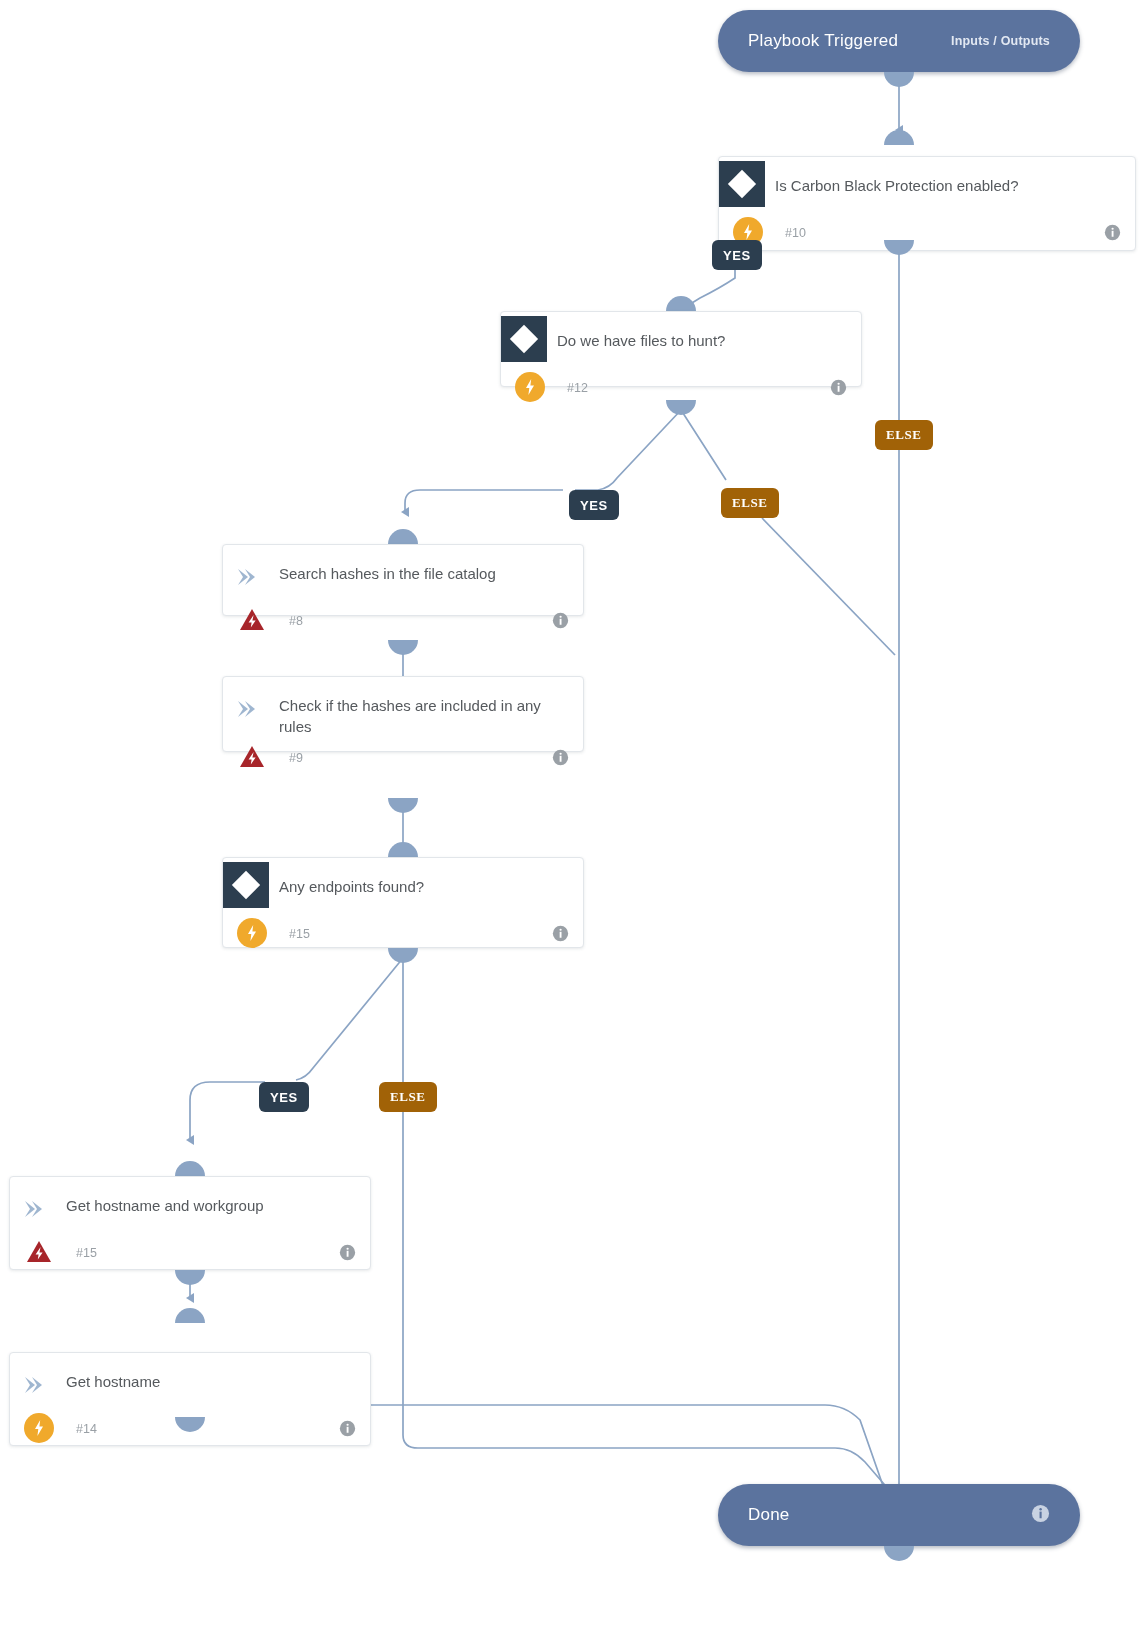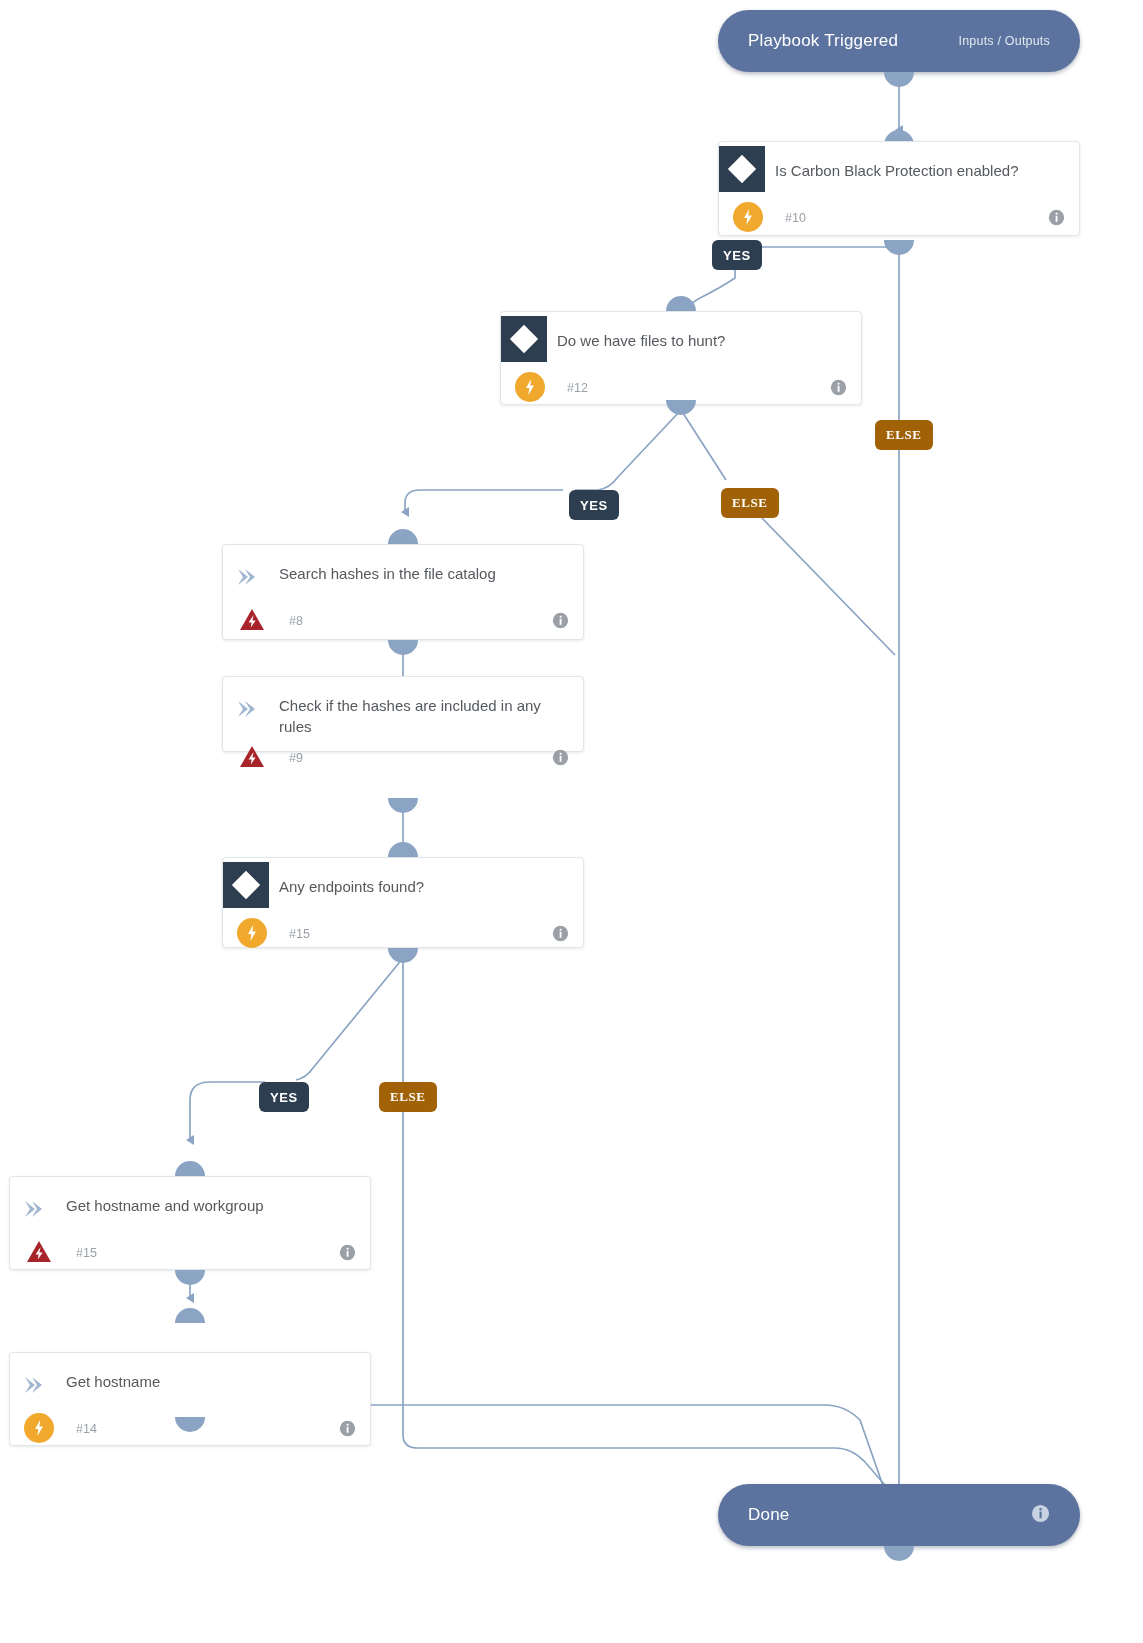--- a/index.html
+++ b/index.html
@@ -44,7 +44,7 @@
   .pill .pill-sub {
     font-size: 12.5px;
     color: #e2e8f2;
-    font-weight: normal;
+    font-weight: bold;
     letter-spacing: .2px;
   }
 

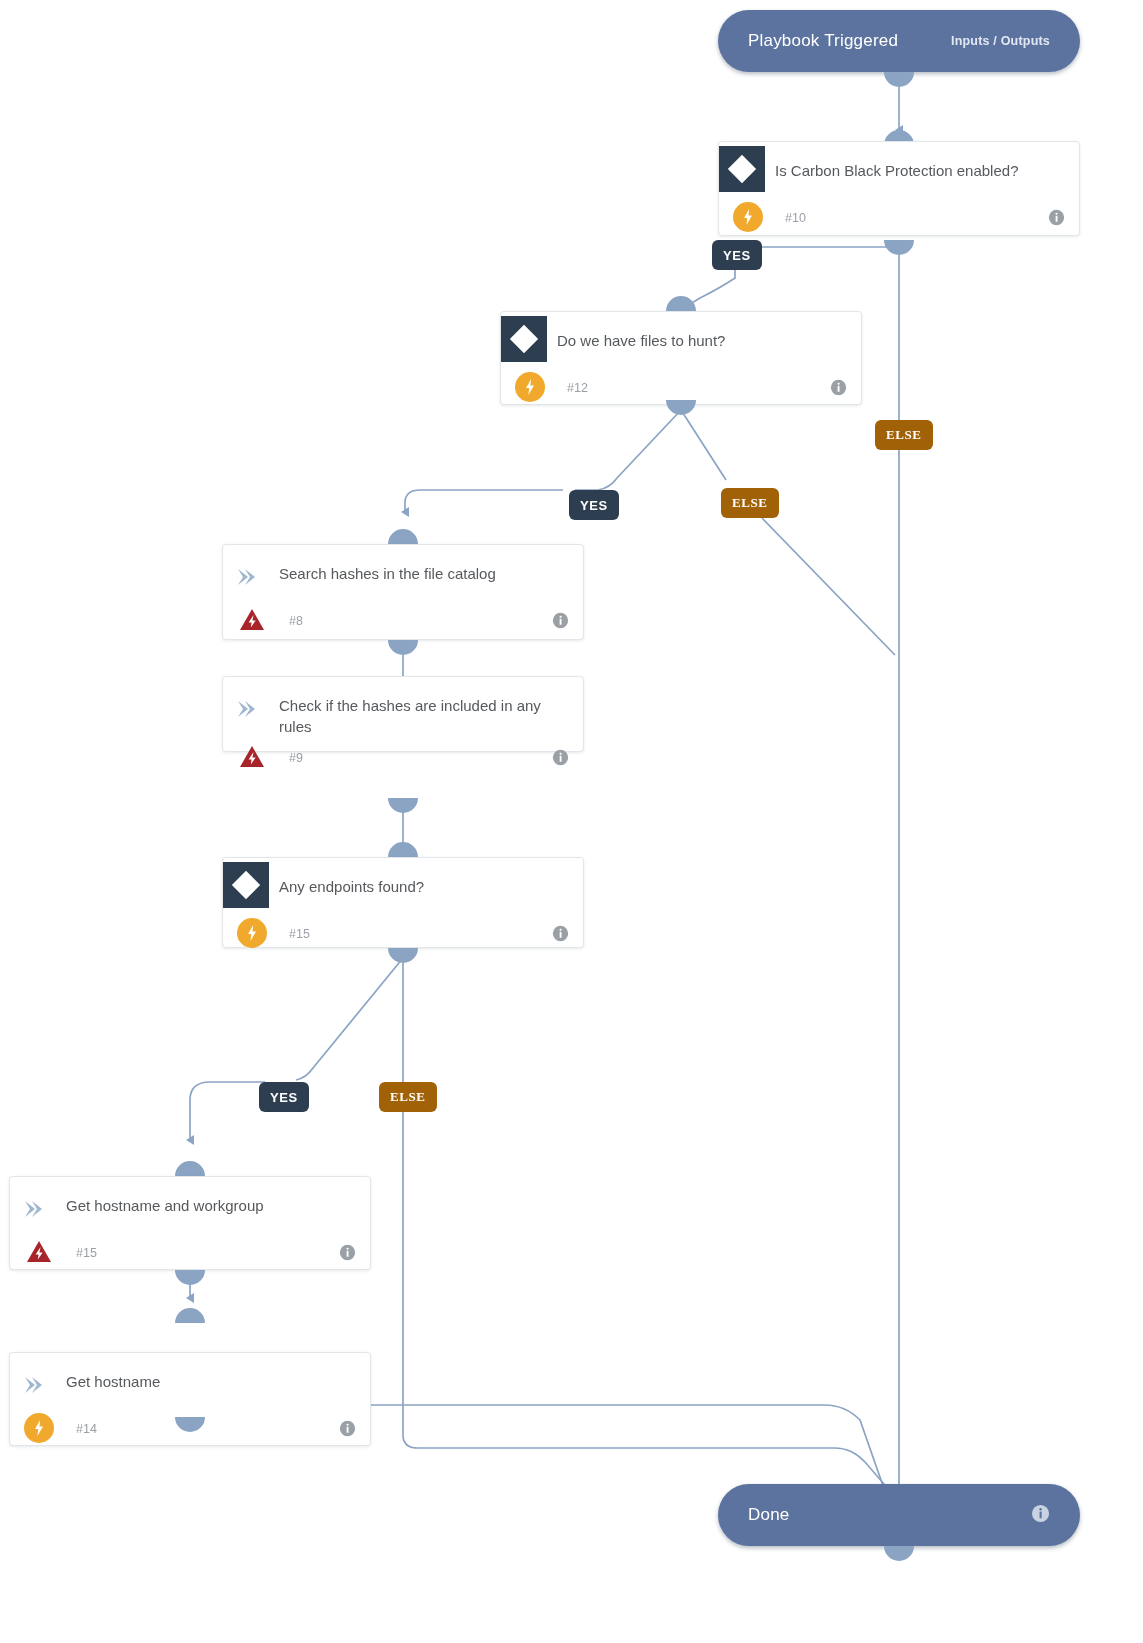--- a/index.html
+++ b/index.html
@@ -201,7 +201,7 @@
   <div class="port bottom" style="left:884px; top:72px;"></div>
 
   <div class="port top" style="left:884px; top:130px;"></div>
-  <div class="card" style="left:718px; top:141px; width:362px; height:95px;">
+  <div class="card" style="left:718px; top:156px; width:418px; height:95px;">
     <div class="card-top">
       <span class="glyph-decision">
           <i class="dia"></i>

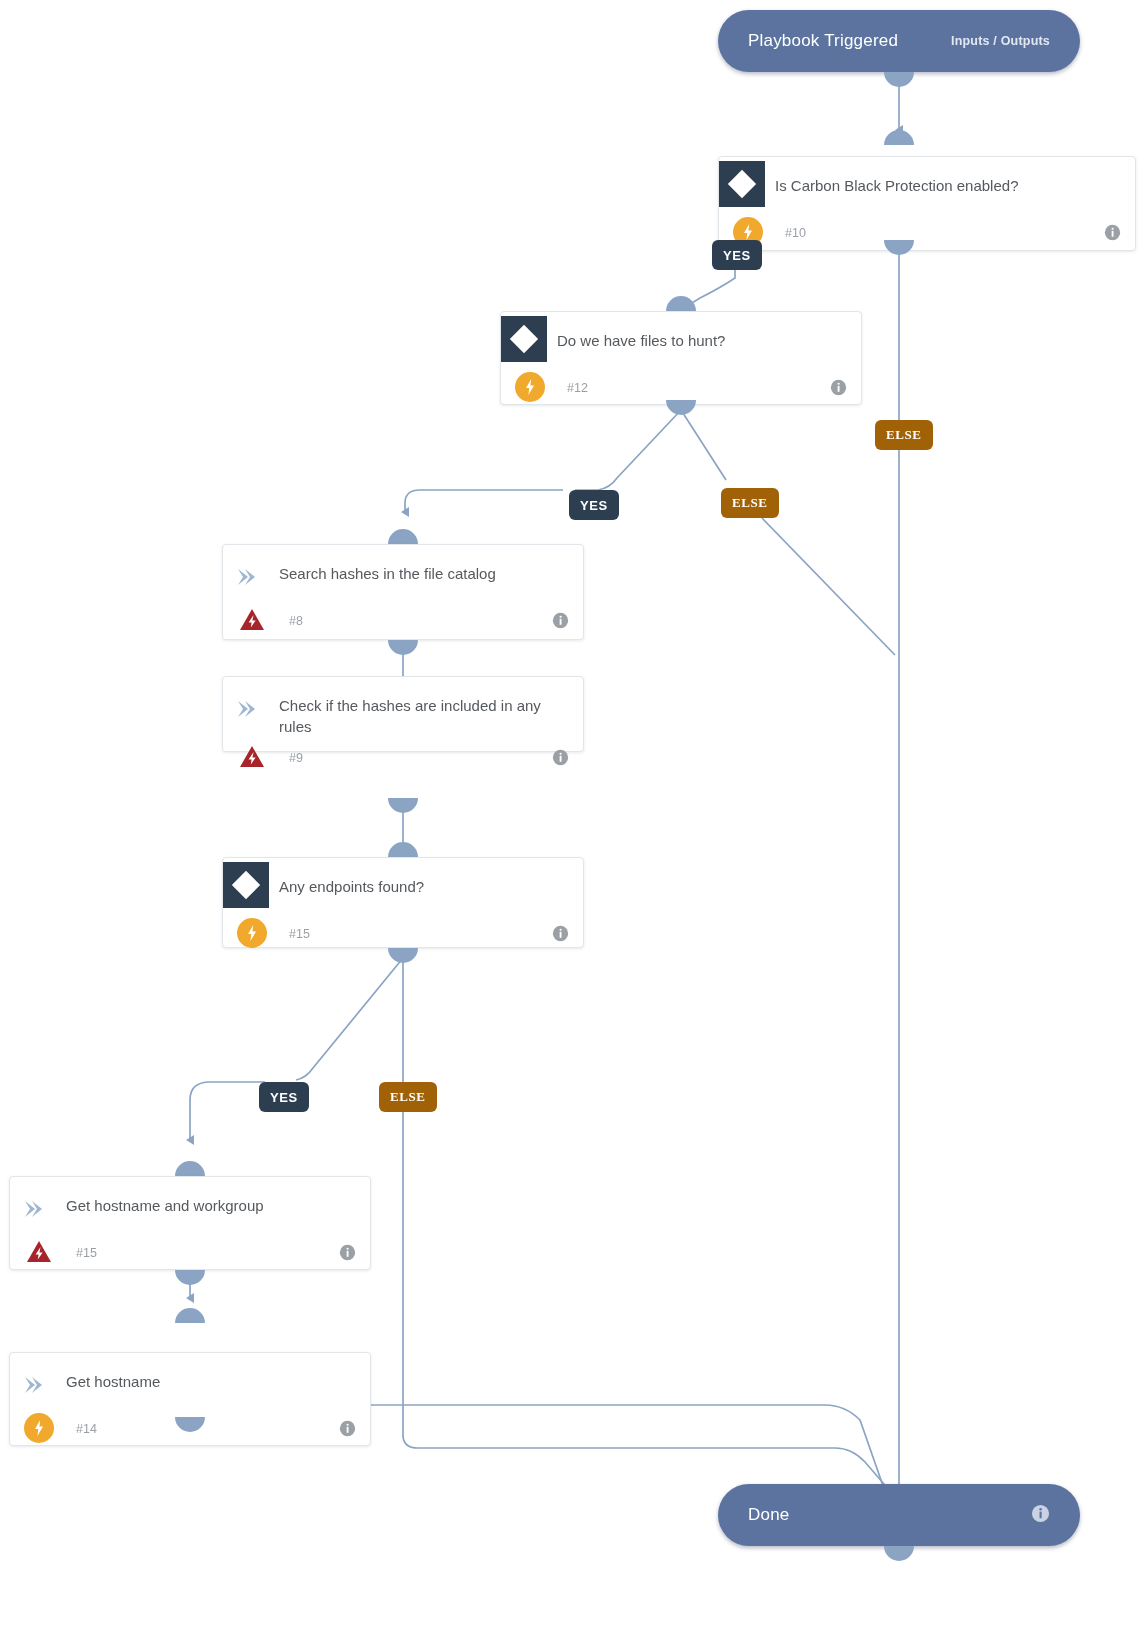--- a/index.html
+++ b/index.html
@@ -237,7 +237,7 @@
   </div>
 
   <div class="port top" style="left:666px; top:296px;"></div>
-  <div class="card" style="left:500px; top:311px; width:362px; height:94px;">
+  <div class="card" style="left:500px; top:311px; width:362px; height:76px;">
     <div class="card-top">
       <span class="glyph-decision">
           <i class="dia"></i>

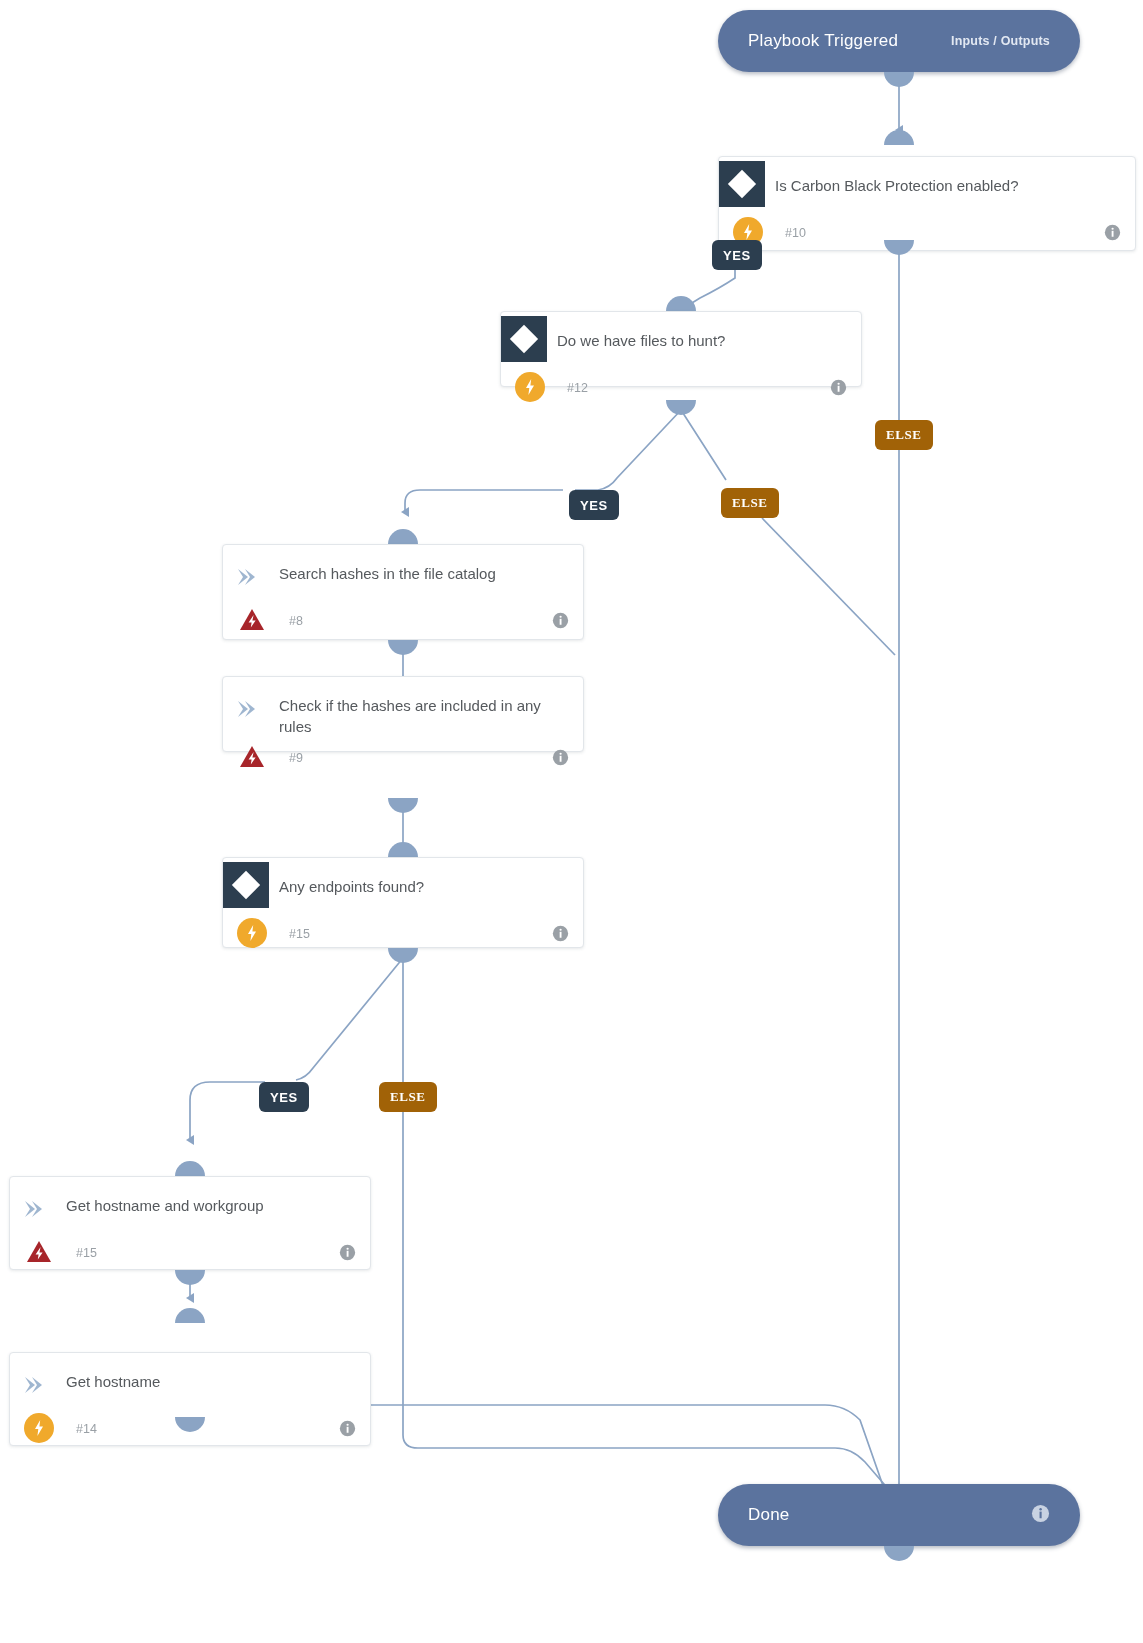--- a/index.html
+++ b/index.html
@@ -273,7 +273,7 @@
   </div>
 
   <div class="port top" style="left:388px; top:529px;"></div>
-  <div class="card" style="left:222px; top:544px; width:362px; height:96px;">
+  <div class="card" style="left:222px; top:544px; width:362px; height:72px;">
     <div class="card-top">
       <span class="glyph-action">
         <svg width="22" height="20" viewBox="0 0 22 20">

